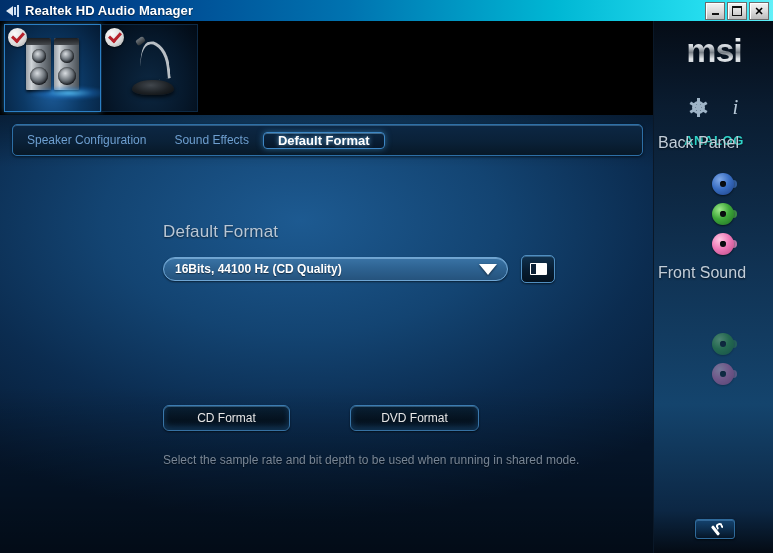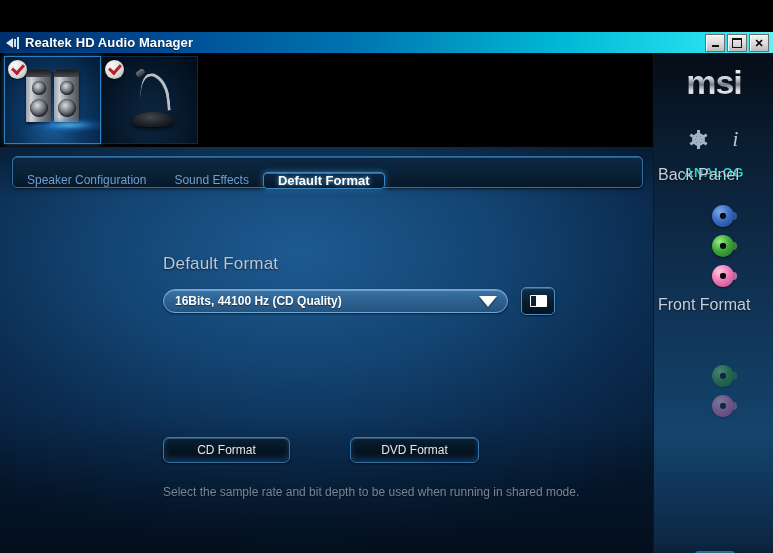--- a/index.html
+++ b/index.html
@@ -20,7 +20,6 @@
     left: 0; top: 0;
     width: 773px; height: 436px;
     background: #000;
-    margin-top: 32px;
   }
 
   

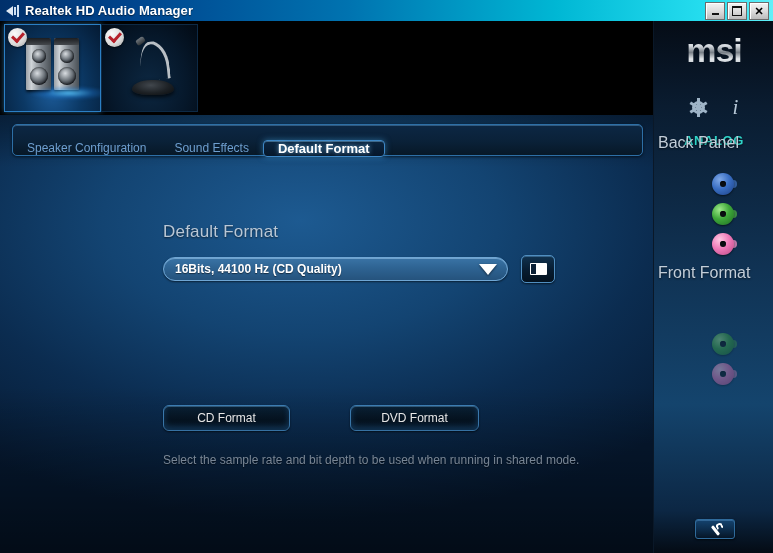--- a/index.html
+++ b/index.html
@@ -190,7 +190,7 @@
     border: 1px solid #2d6fa6;
     border-radius: 5px;
     box-shadow: inset 0 1px 0 rgba(120,190,245,.35), 0 1px 3px rgba(0,0,0,.6);
-    display: flex; align-items: flex-end;
+    display: flex; align-items: center;
     z-index: 3;
   }
   .tab {

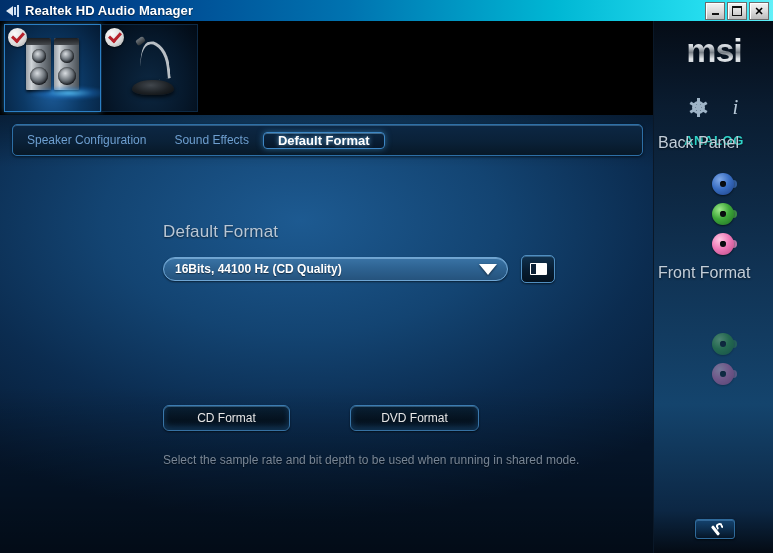--- a/index.html
+++ b/index.html
@@ -525,7 +525,7 @@
         <span class="hole"></span>
       </div>
 
-    <div class="panel-label" id="front-panel-label">Front Format</div>
+    <div class="panel-label" id="front-panel-label">Front Sound</div>
     <div class="jack j-green dim" id="jack-front-green">
         <span class="notch"></span>
         <span class="ring-out"></span>

